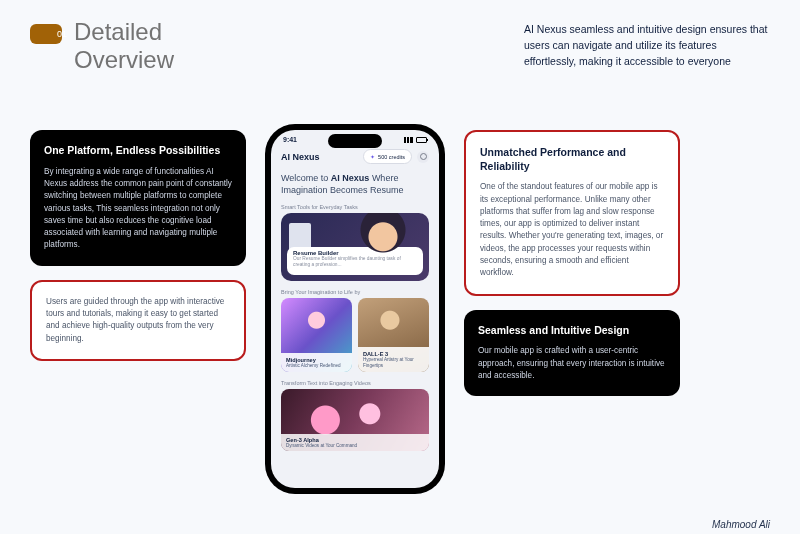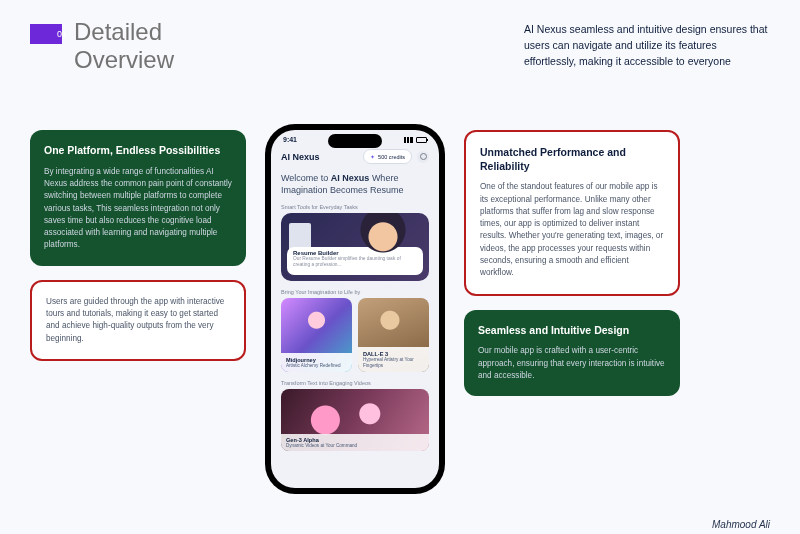--- a/index.html
+++ b/index.html
@@ -28,9 +28,9 @@
     gap: 12px;
   }
   .badge {
-    background: #6d28d9;
+    background: #a16207;
     color: #fff;
-    border-radius: 0;
+    border-radius: 6px;
     width: 26px;
     height: 20px;
     font-size: 9px;

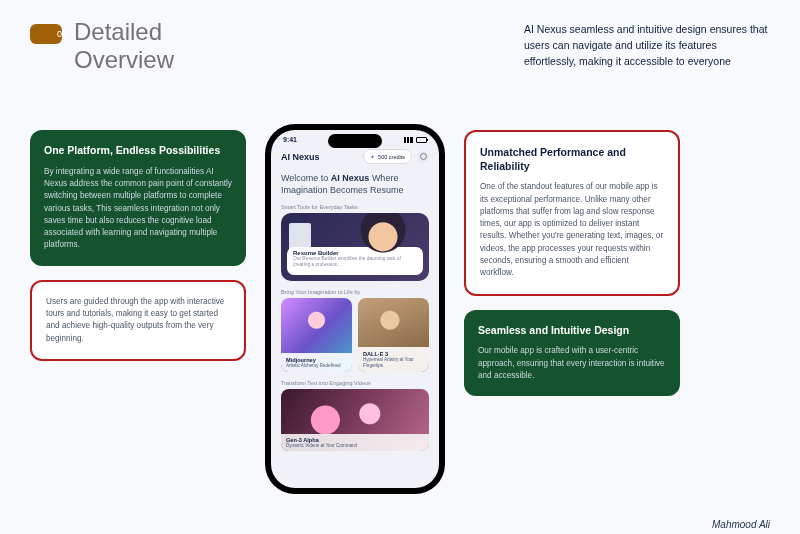--- a/index.html
+++ b/index.html
@@ -74,7 +74,7 @@
     padding: 14px 14px;
   }
   .card.dark {
-    background: #14532d;
+    background: #000000;
     color: #fff;
   }
   .card.light {

